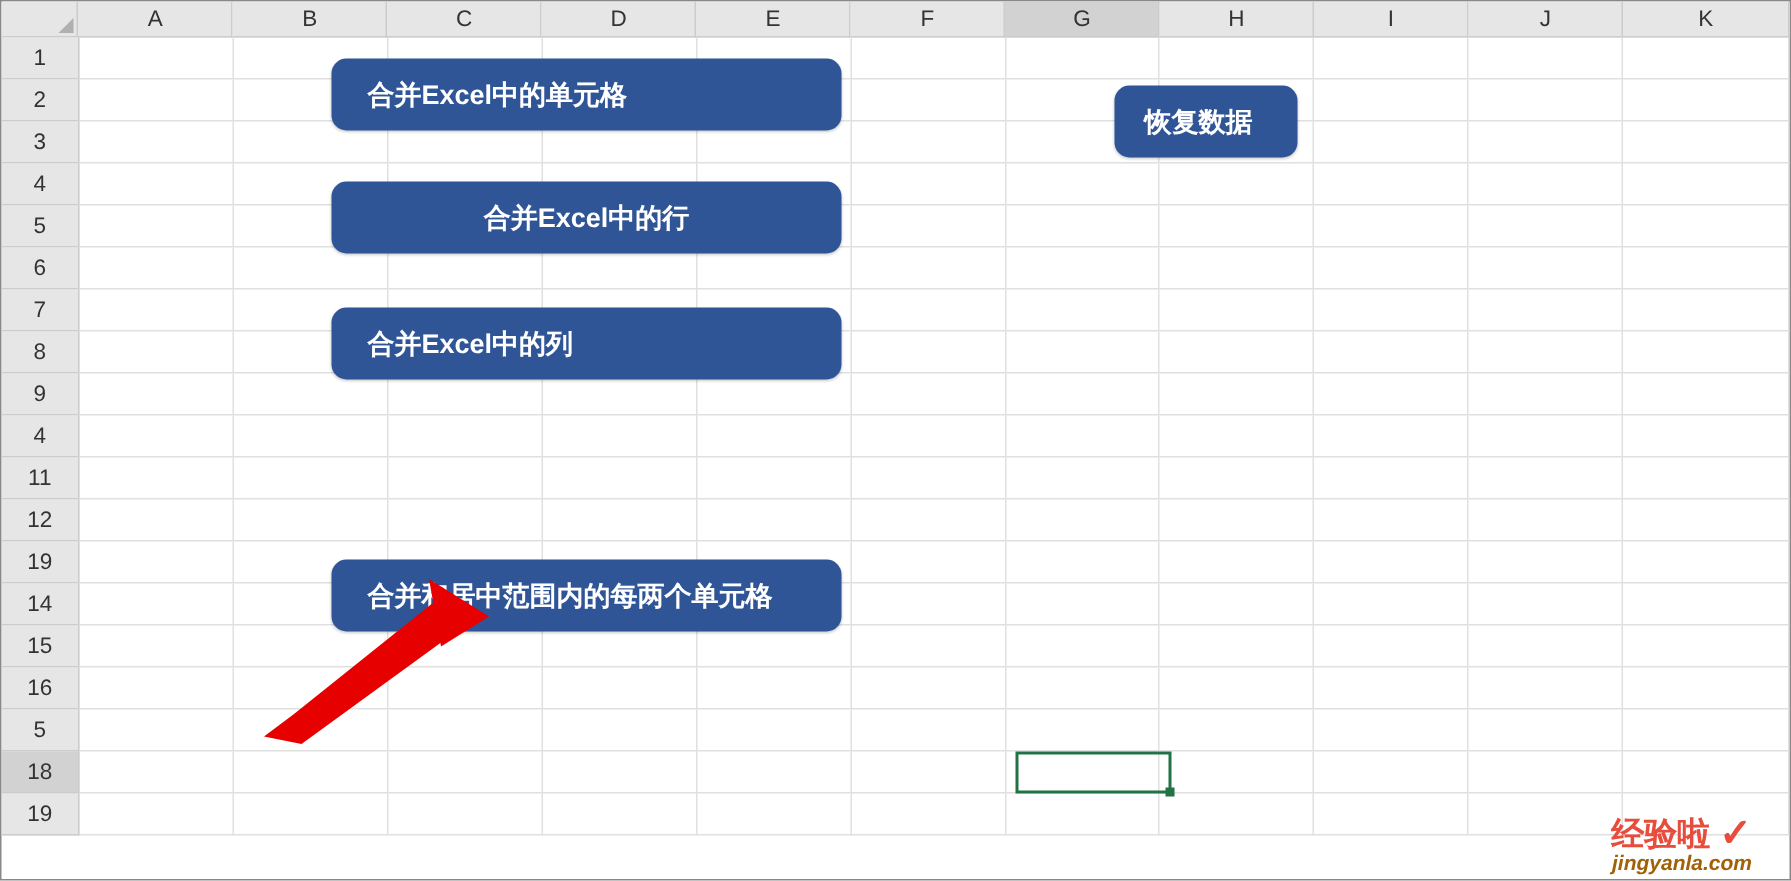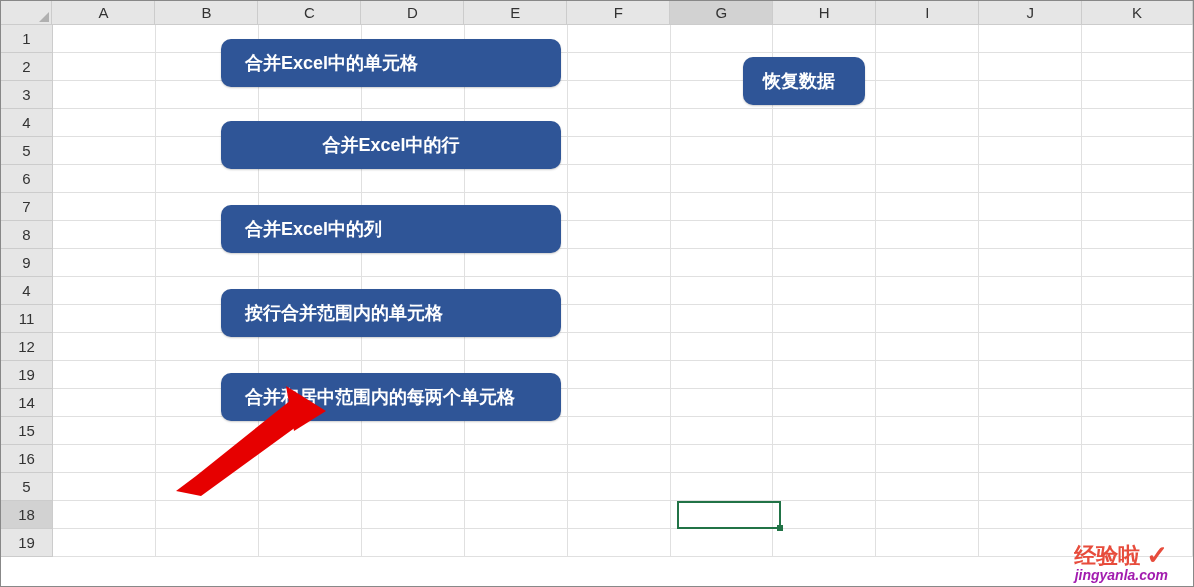--- a/index.html
+++ b/index.html
@@ -480,9 +480,6 @@
   <div class="macro-button btn3">
     <span>合并Excel中的列</span>
   </div>
-  <div class="macro-button btn4">
-    <span>按行合并范围内的单元格</span>
-  </div>
   <div class="macro-button btn5">
     <span>合并和居中范围内的每两个单元格</span>
   </div>

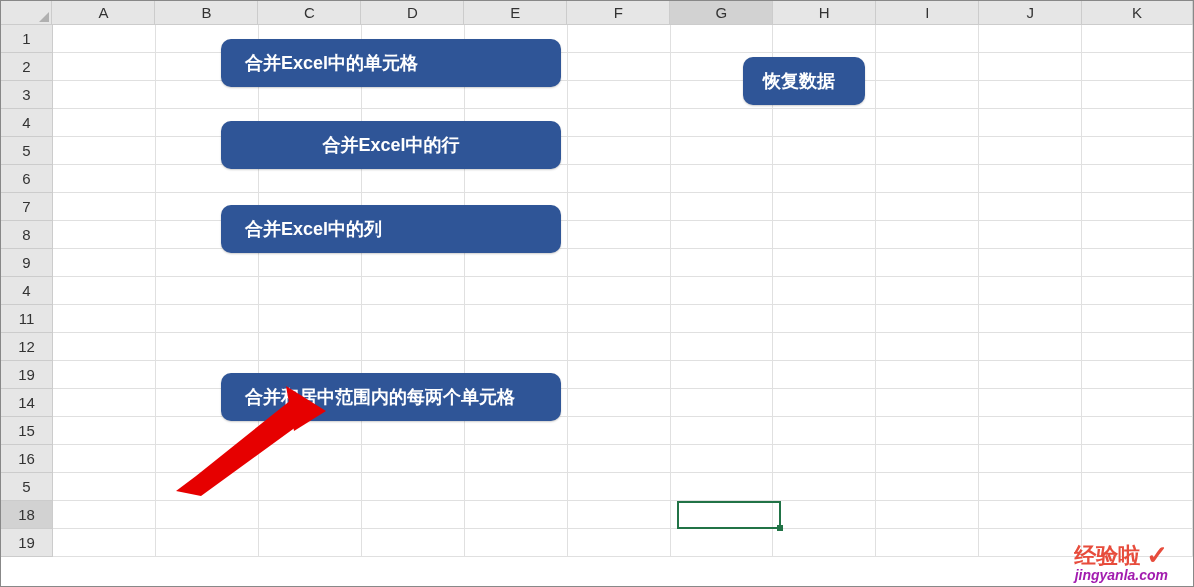--- a/index.html
+++ b/index.html
@@ -170,7 +170,7 @@
       right: 25px;
       font-size: 14px;
       font-weight: bold;
-      color: #a21caf;
+      color: #a16207;
       font-style: italic;
     }
     .watermark-check {

